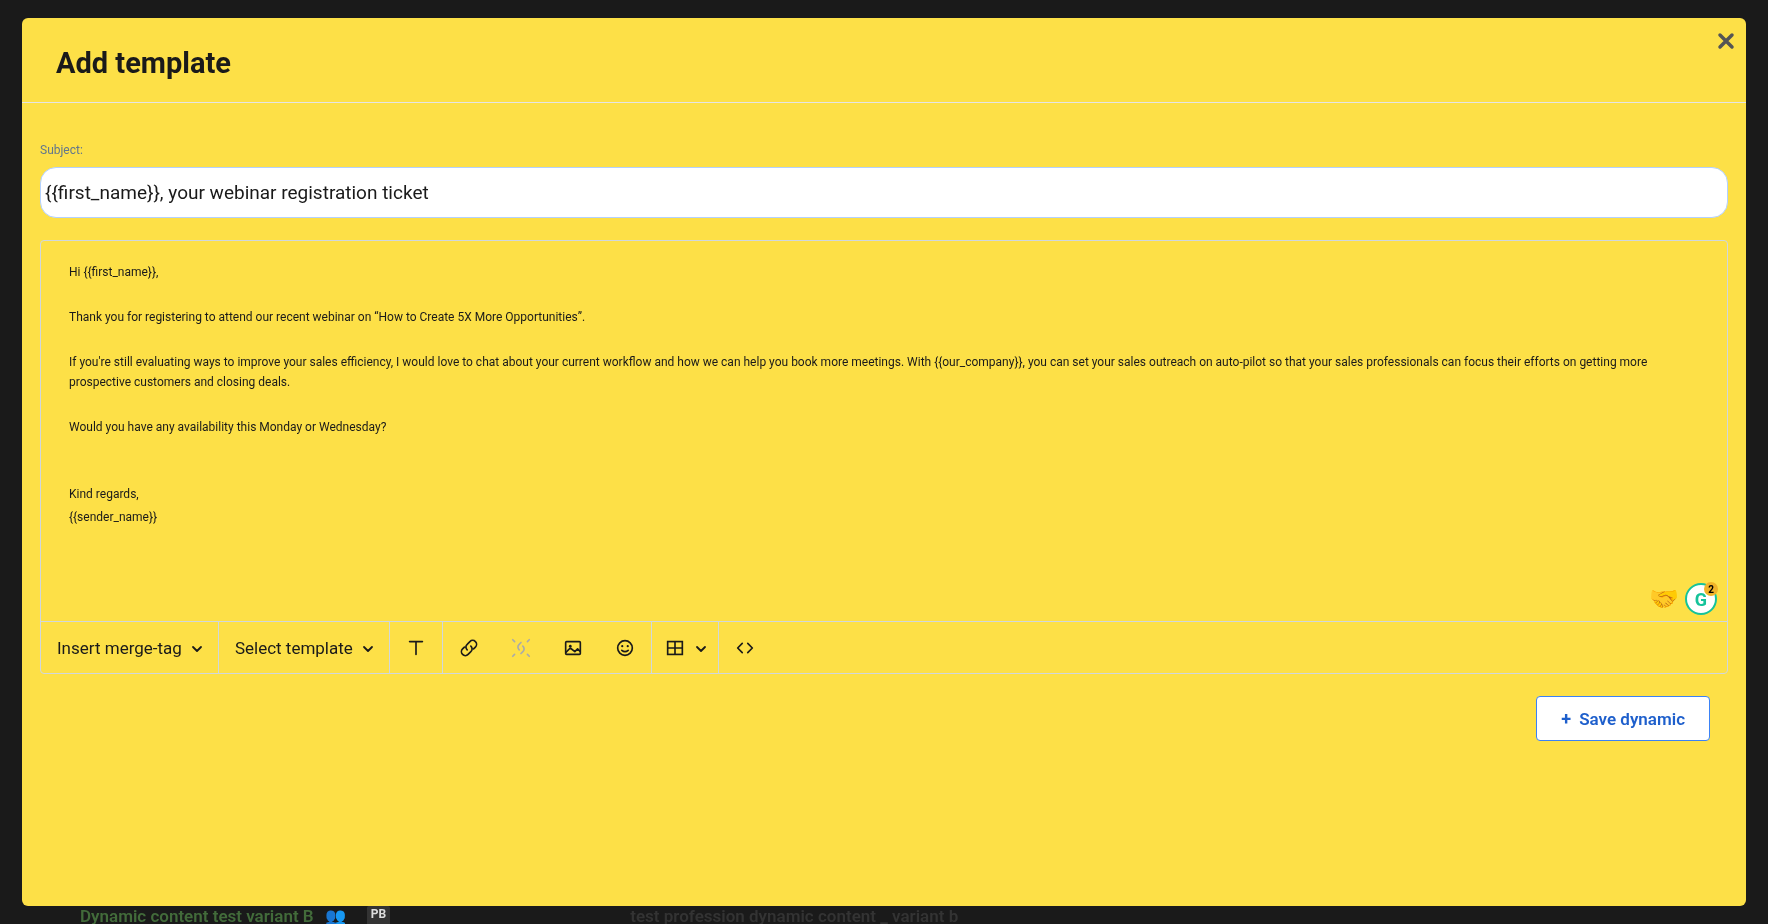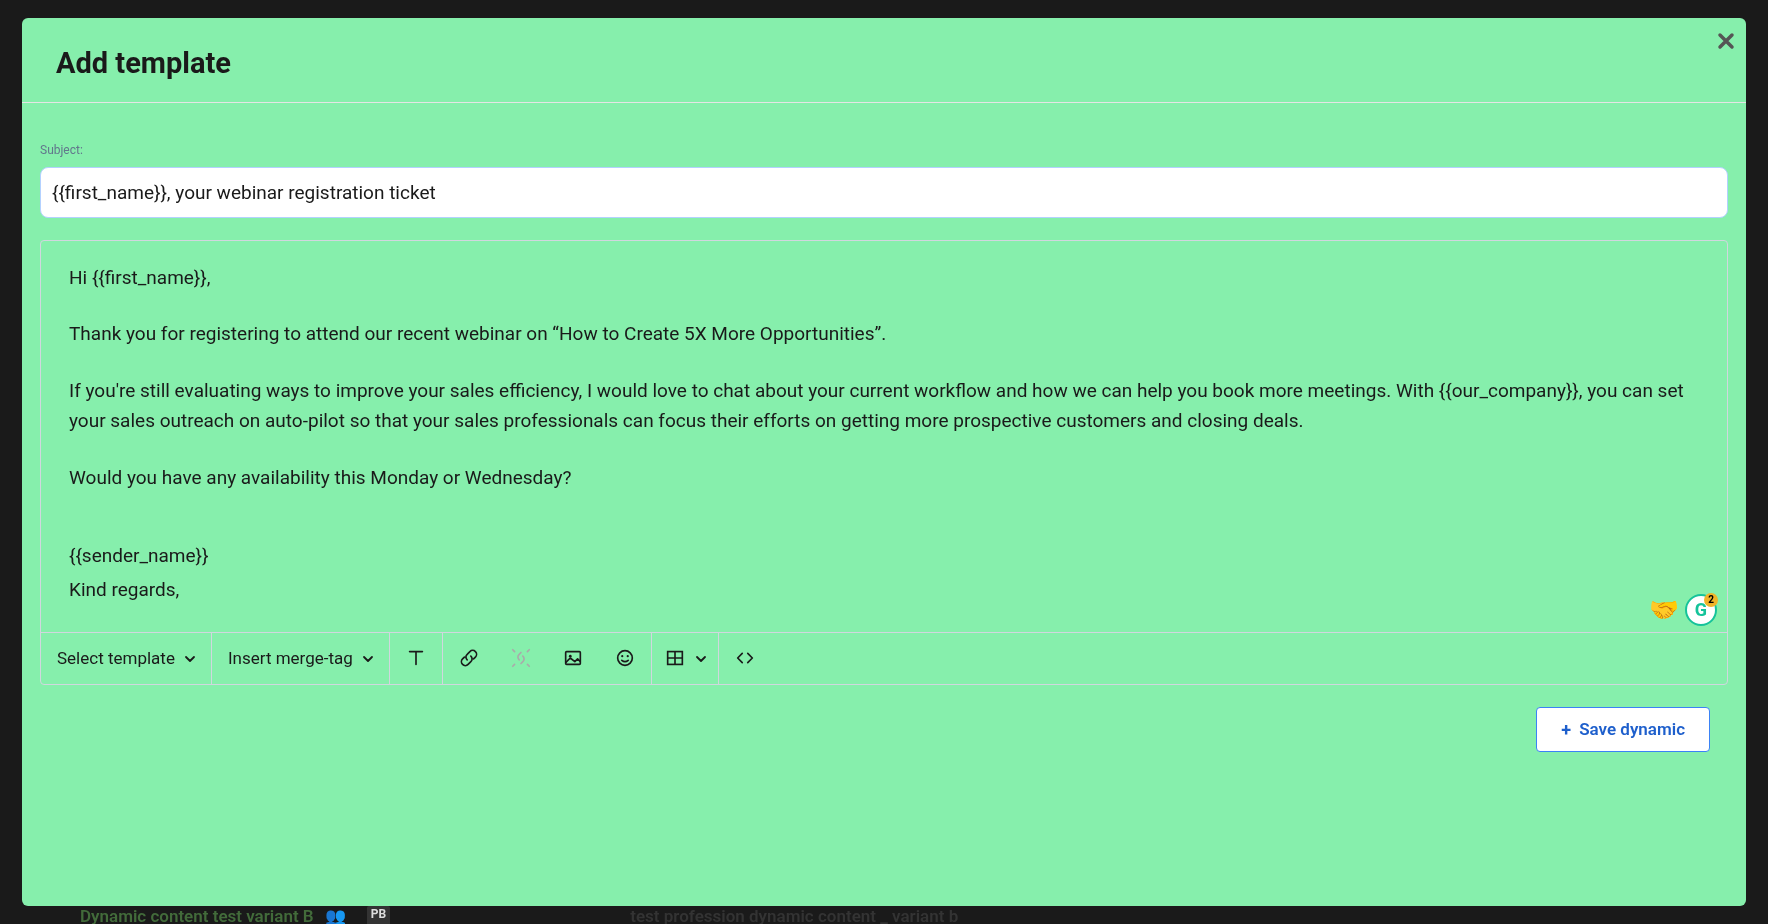--- a/index.html
+++ b/index.html
@@ -23,7 +23,7 @@
       left: 22px;
       right: 22px;
       bottom: 18px;
-      background: #86efac;
+      background: #fde047;
       border-radius: 6px;
       display: flex;
       flex-direction: column;

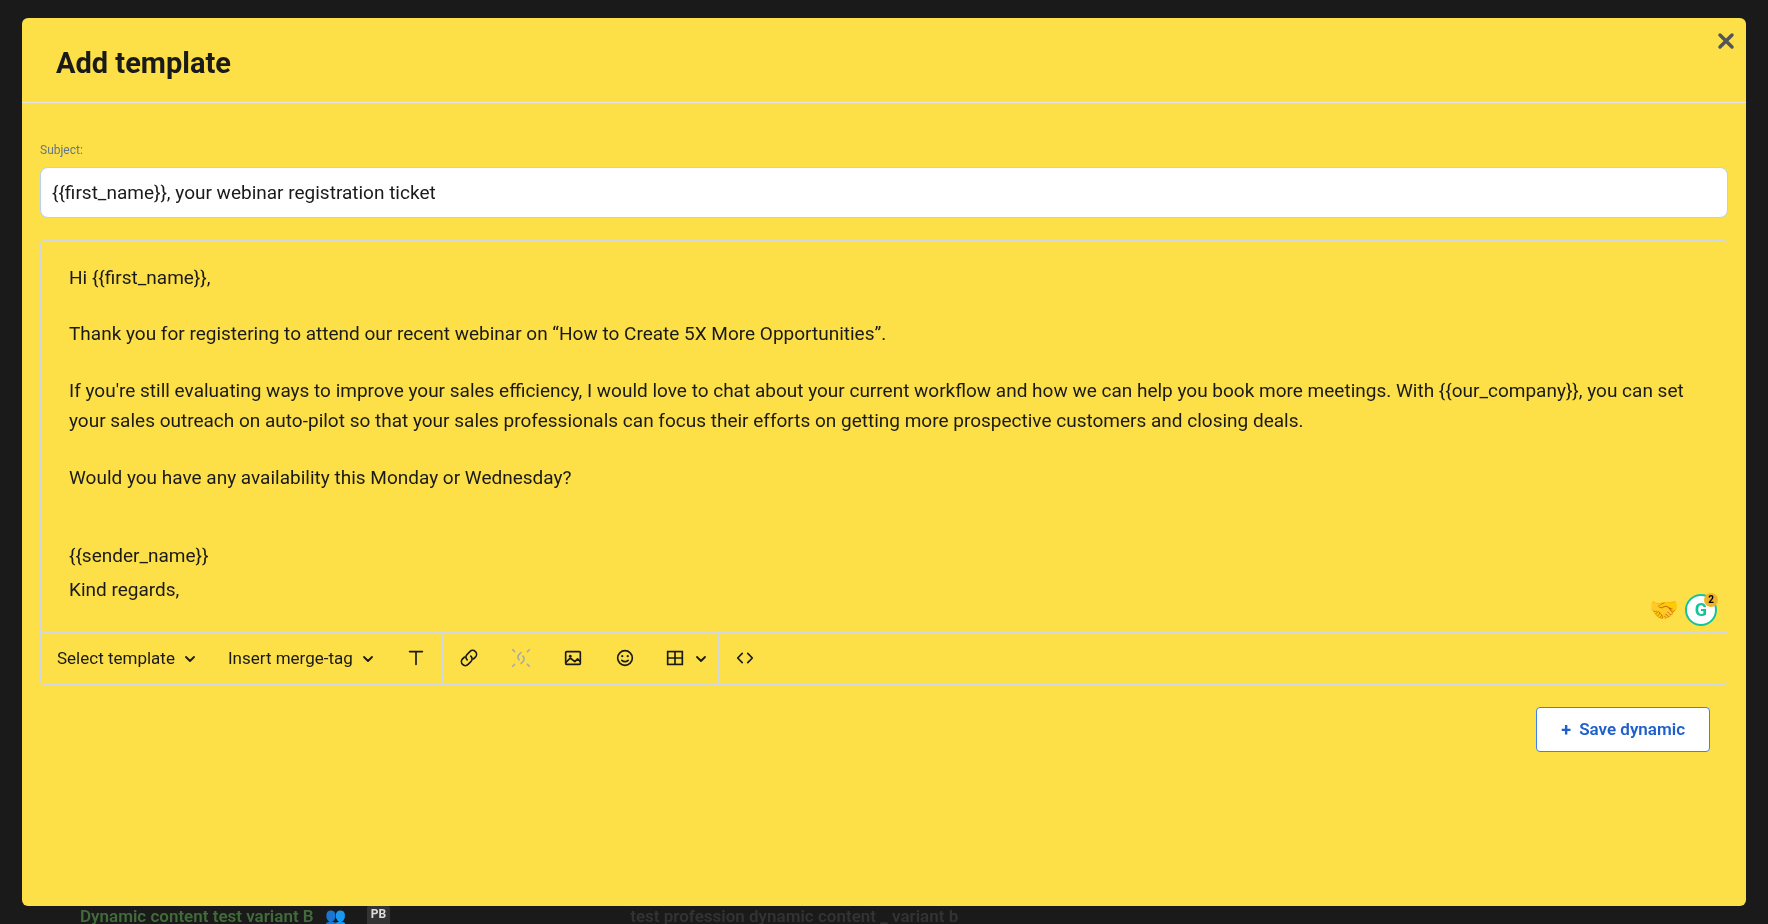--- a/index.html
+++ b/index.html
@@ -67,10 +67,10 @@
     
     .subject-input {
       width: 100%;
-      padding: 13px 11px;
+      padding: 13px 4px;
       font-size: 19px;
       border: 1px solid #b3d1ff;
-      border-radius: 8px;
+      border-radius: 16px;
       outline: none;
       color: #1a1a1a;
       font-family: inherit;

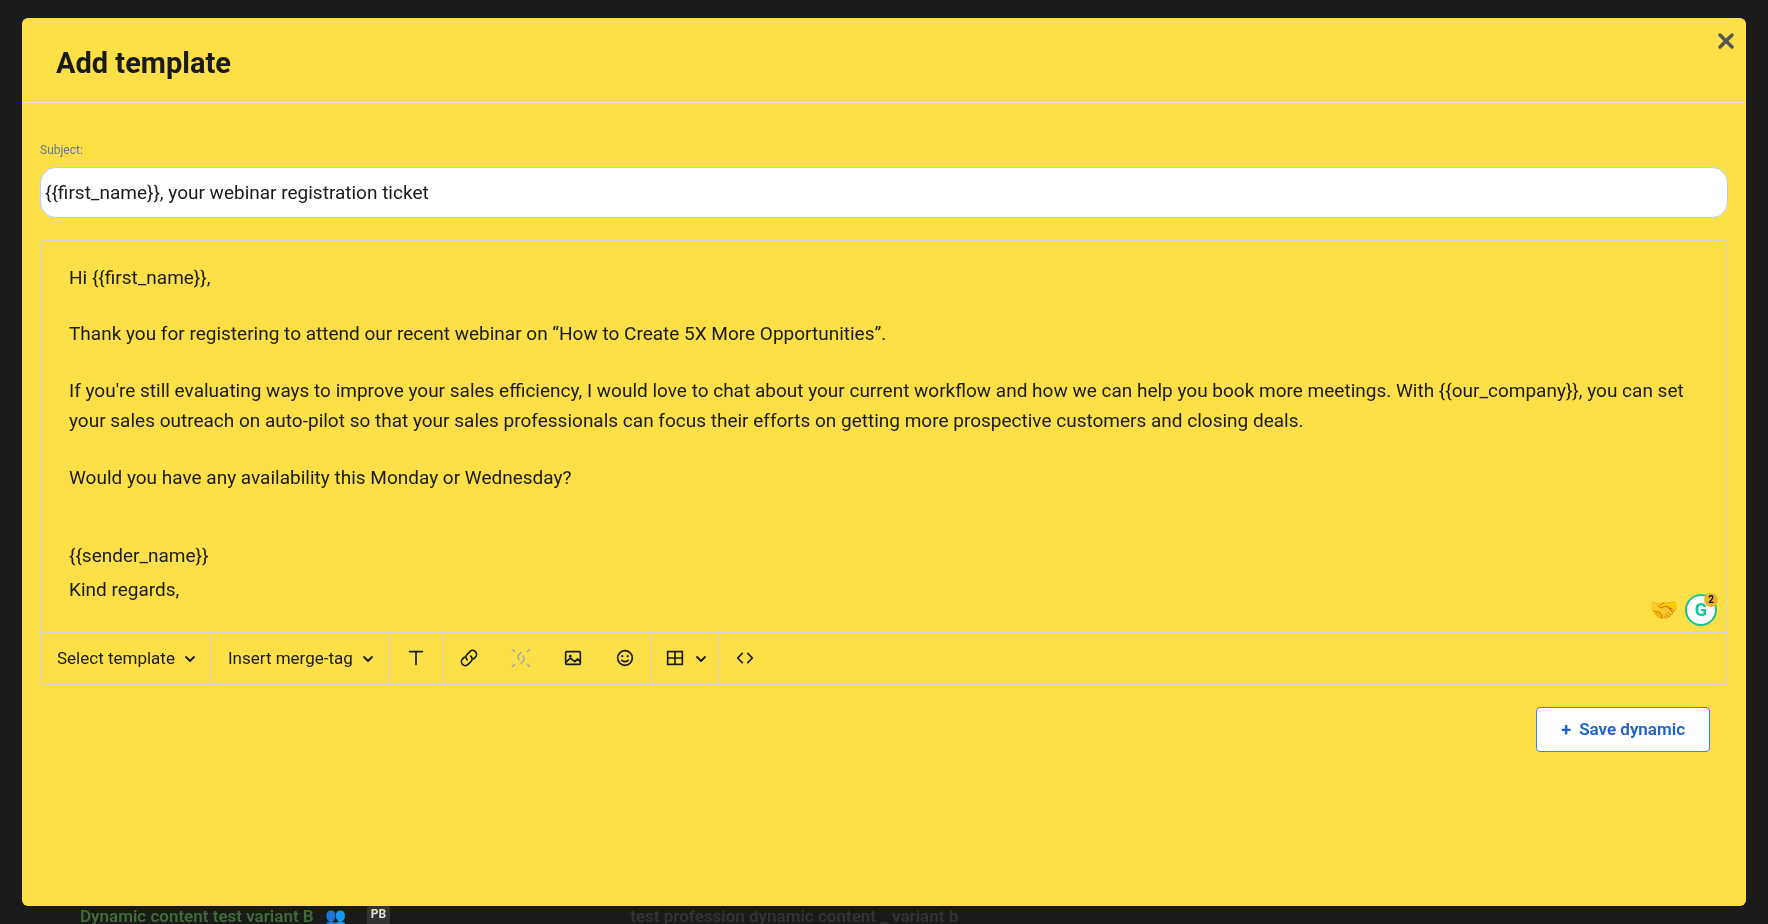--- a/index.html
+++ b/index.html
@@ -87,7 +87,7 @@
     
     .editor-content {
       padding: 22px 28px;
-      font-size: 19px;
+      font-size: 12px;
       line-height: 1.6;
       color: #1a1a1a;
       min-height: 380px;

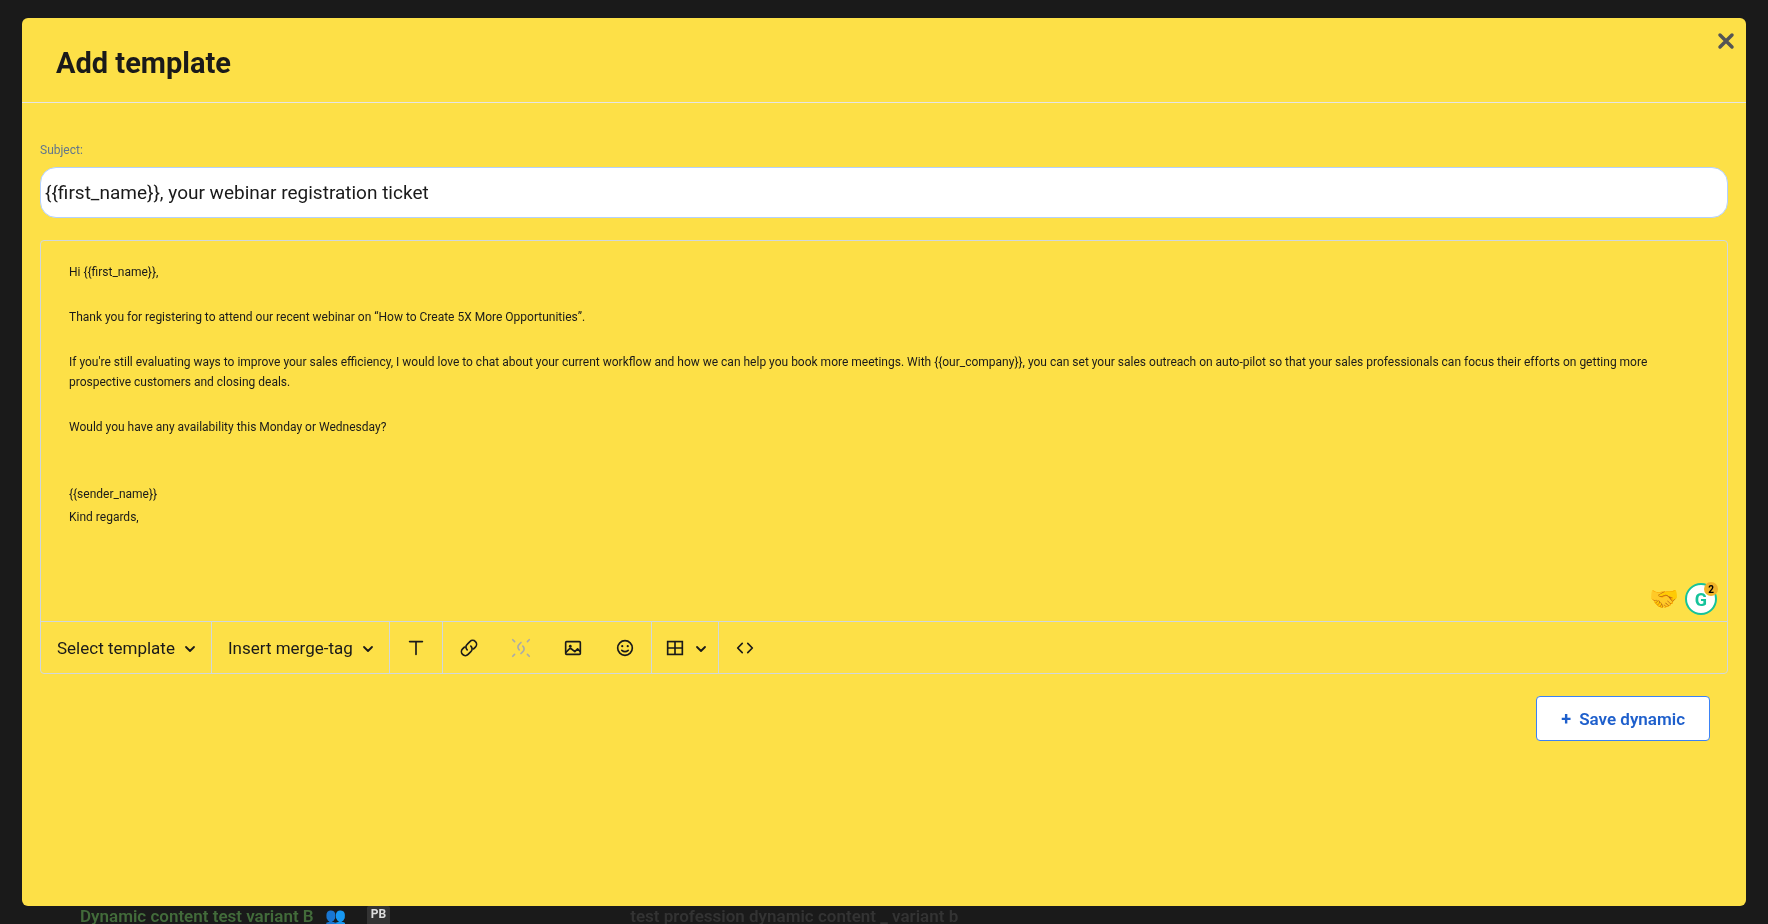--- a/index.html
+++ b/index.html
@@ -301,8 +301,8 @@
         <p>Would you have any availability this Monday or Wednesday?</p>
         <div class="para-gap"></div>
         <div class="para-gap"></div>
+        <p>Kind regards,</p>
         <p>{{sender_name}}</p>
-        <p>Kind regards,</p>
       </div>
 
       <div class="indicators">

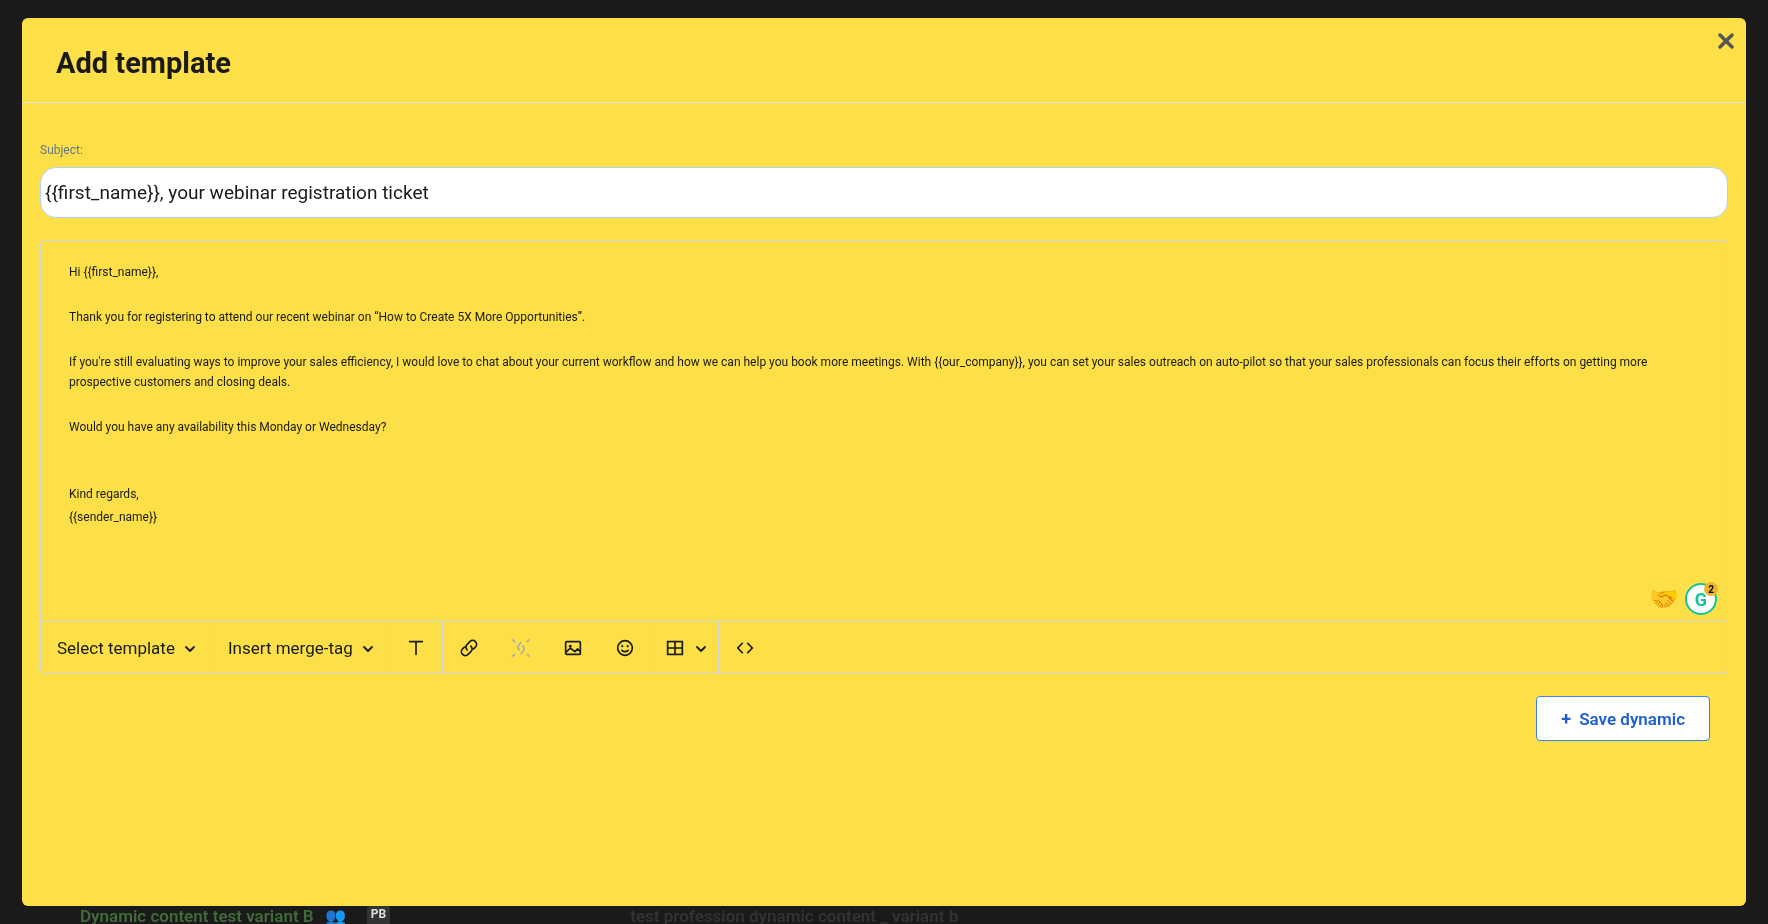--- a/index.html
+++ b/index.html
@@ -314,6 +314,17 @@
 
         <div class="toolbar-group">
           <div class="toolbar-dropdown">
+            <span>Insert merge-tag</span>
+            <span class="chevron-down">
+              <svg width="14" height="14" viewBox="0 0 14 14">
+                  <path d="M3 5 L7 9 L11 5" stroke="currentColor" stroke-width="1.8" fill="none" stroke-linecap="round" stroke-linejoin="round"></path>
+                </svg>
+            </span>
+          </div>
+        </div>
+
+        <div class="toolbar-group">
+          <div class="toolbar-dropdown">
             <span>Select template</span>
             <span class="chevron-down">
               <svg width="14" height="14" viewBox="0 0 14 14">
@@ -324,17 +335,6 @@
         </div>
 
         <div class="toolbar-group">
-          <div class="toolbar-dropdown">
-            <span>Insert merge-tag</span>
-            <span class="chevron-down">
-              <svg width="14" height="14" viewBox="0 0 14 14">
-                  <path d="M3 5 L7 9 L11 5" stroke="currentColor" stroke-width="1.8" fill="none" stroke-linecap="round" stroke-linejoin="round"></path>
-                </svg>
-            </span>
-          </div>
-        </div>
-
-        <div class="toolbar-group">
           <div class="toolbar-btn">
             <svg width="22" height="22" viewBox="0 0 24 24">
               <path d="M5 5 H19 M12 5 V19" stroke="currentColor" stroke-width="1.8" fill="none" stroke-linecap="round"></path>

